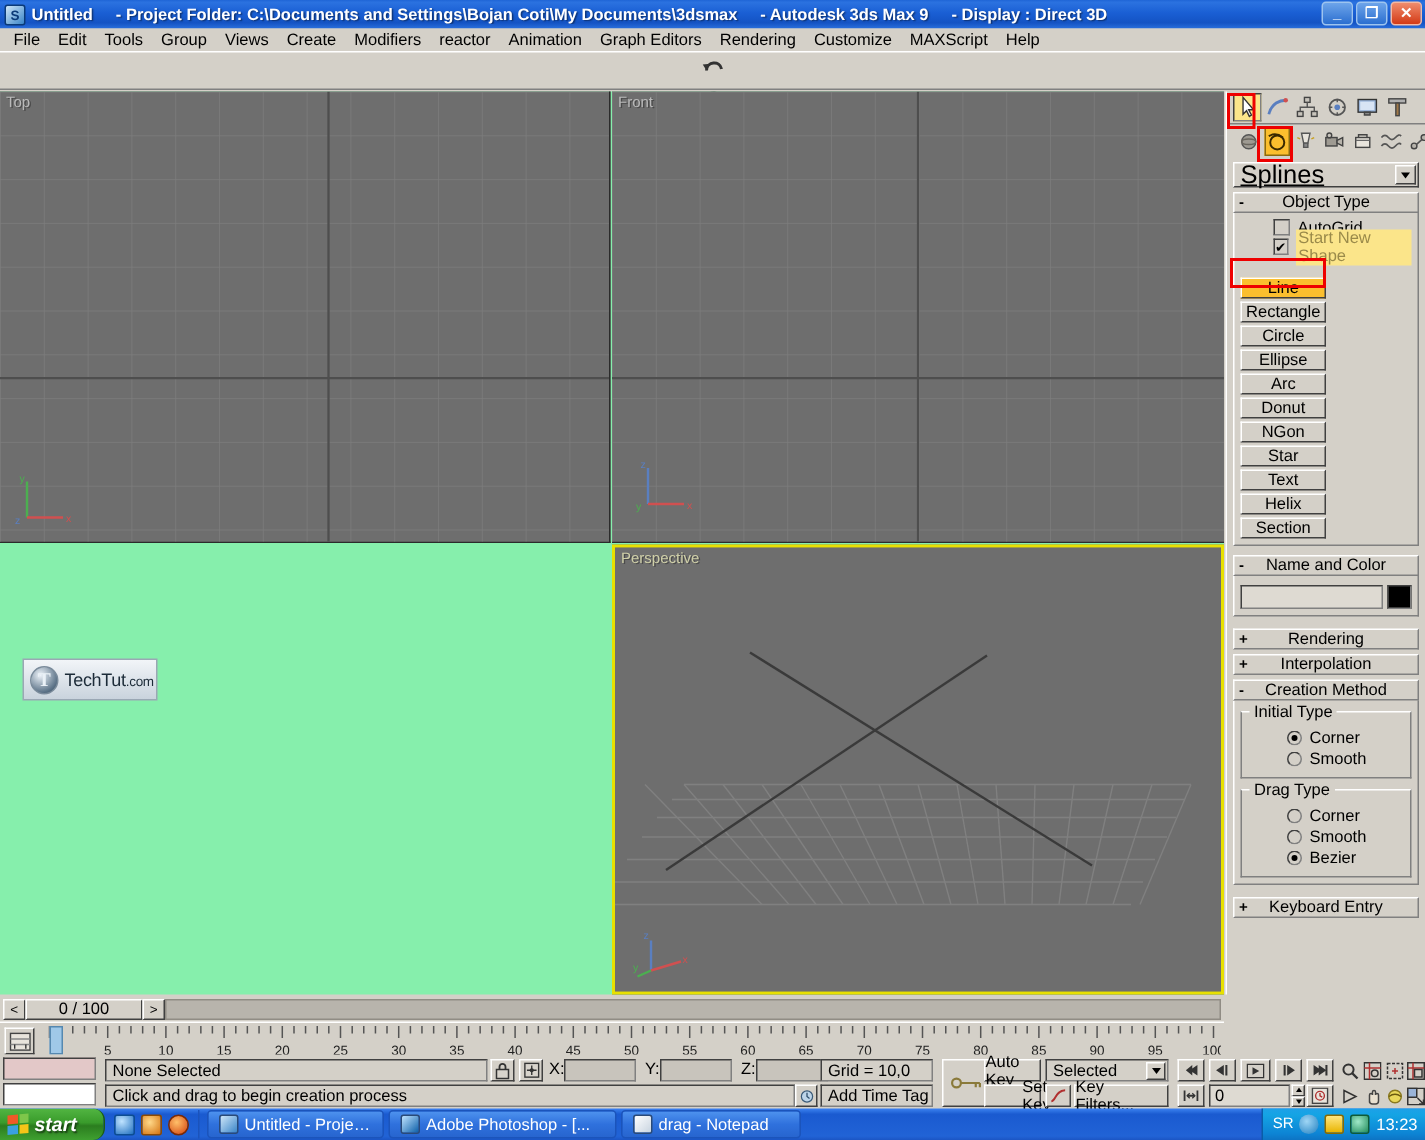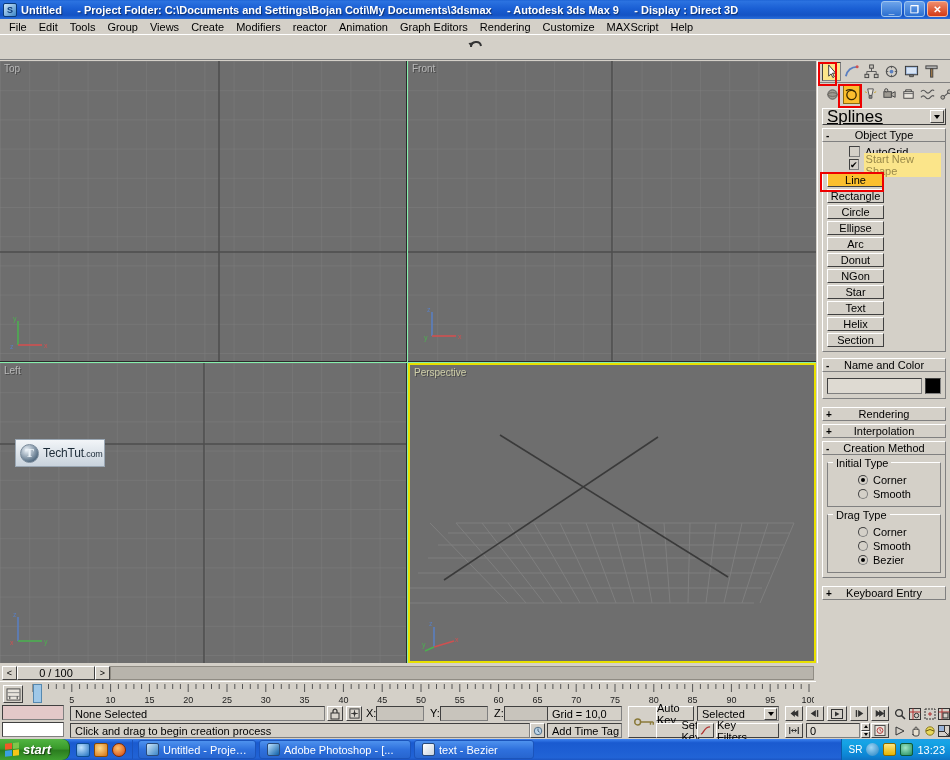--- a/index.html
+++ b/index.html
@@ -164,7 +164,7 @@
   .chkrow .lbl { line-height: 12px; }
   .chkrow.hl .lbl { background: #fbe58a; color: #9a8a4a; padding: 0 20px 0 2px; }
 
-  .otgrid { display: flex; flex-wrap: wrap; margin-top: 2px; gap: 2px 3px; }
+  .otgrid { display: flex; flex-wrap: wrap; margin-top: 14px; gap: 2px 3px; }
   .otbtn {
     width: 57px; height: 14px; font-size: 11px; text-align: center; line-height: 13px;
     background: #d4d0c8; border: 1px solid #fff;

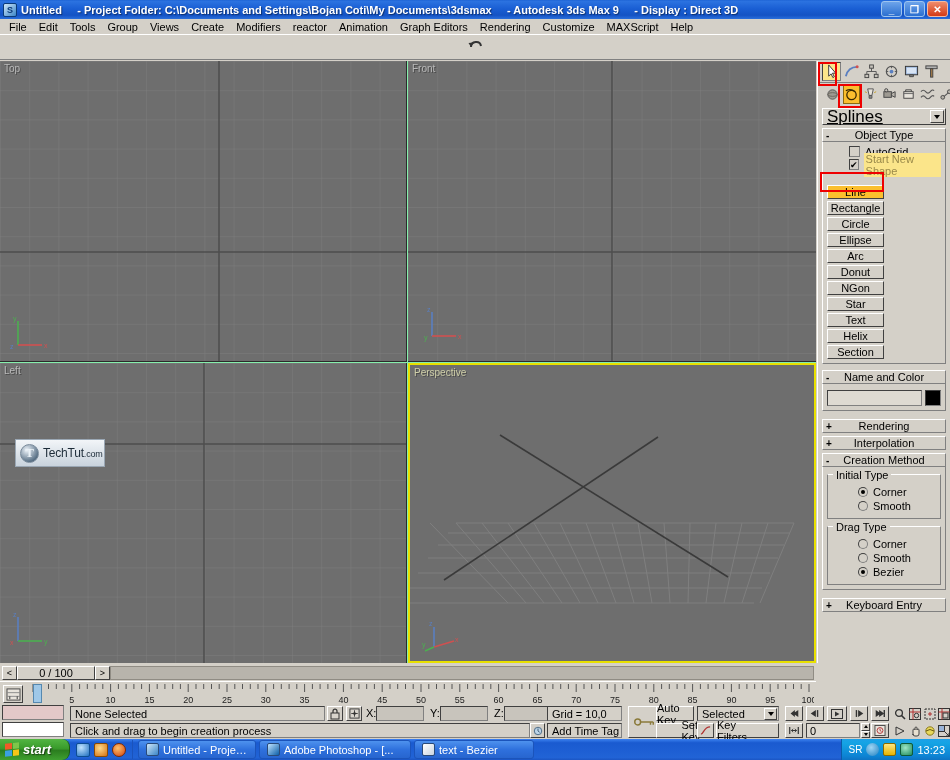--- a/index.html
+++ b/index.html
@@ -598,27 +598,6 @@
       </svg>
     </div>
 
-    <div class="vp vp-left">
-      <svg class="gridsvg" width="407" height="300">
-        <defs>
-          <pattern id="gLeft" width="29.2" height="29.2" patternUnits="userSpaceOnUse">
-            <path d="M29.2 0 L0 0 0 29.2" fill="none" stroke="#7d7d7d" stroke-width="1"></path>
-          </pattern>
-        </defs>
-        <rect width="407" height="300" fill="#6e6e6e"></rect>
-        <rect width="407" height="300" fill="url(#gLeft)"></rect>
-        <line x1="0" y1="81" x2="407" y2="81" stroke="#4e4e4e" stroke-width="1.5"></line>
-        <line x1="204" y1="0" x2="204" y2="300" stroke="#4e4e4e" stroke-width="1.5"></line>
-      </svg>
-      <div class="label">Left</div>
-      <svg class="tripod" style="left:8px; top:248px;" viewBox="0 0 40 36">
-        <line x1="10" y1="30" x2="10" y2="6" stroke="#5a7fc0" stroke-width="1.6"></line>
-        <line x1="10" y1="30" x2="34" y2="30" stroke="#4caf50" stroke-width="1.6"></line>
-        <text x="5" y="6" font-size="7" fill="#5a7fc0" font-family="Liberation Sans">z</text>
-        <text x="36" y="33" font-size="7" fill="#4caf50" font-family="Liberation Sans">y</text>
-        <text x="2" y="34" font-size="7" fill="#d05050" font-family="Liberation Sans">x</text>
-      </svg>
-    </div>
 
     <div class="vp vp-persp active">
       <svg class="gridsvg" width="404" height="296">

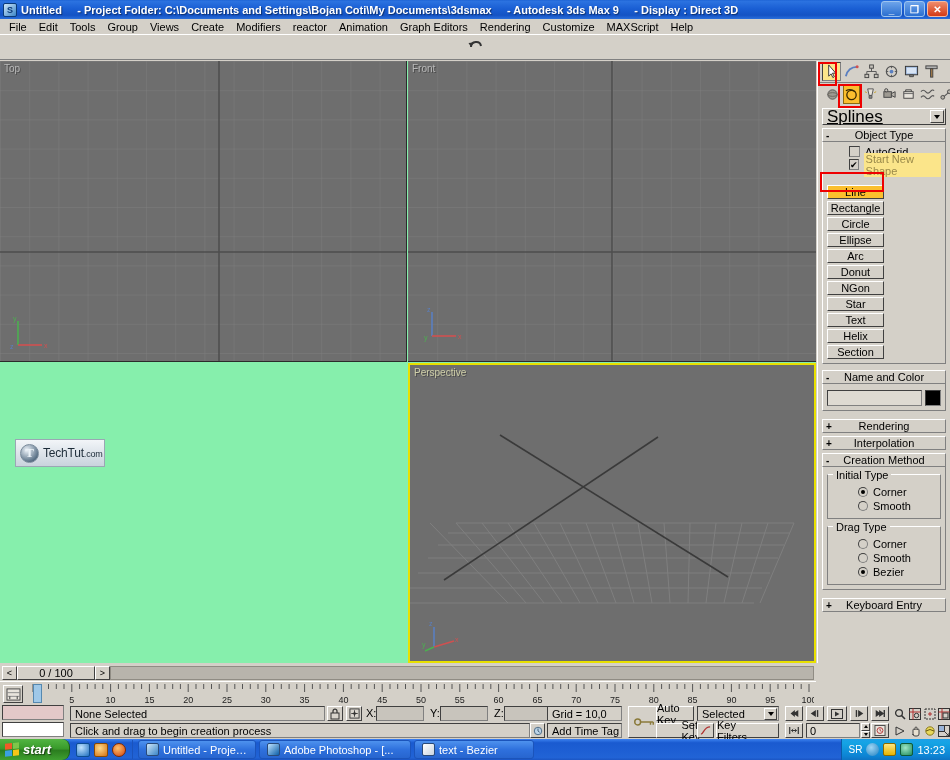--- a/index.html
+++ b/index.html
@@ -1179,7 +1179,7 @@
         </div>
         <div class="taskbtn" style="width: 120px;">
           <span style="width: 13px; height: 13px; border-radius: 2px; flex: 0 0 13px; border: 1px solid rgb(42, 74, 120); background: linear-gradient(135deg, rgb(255, 255, 255), rgb(200, 212, 224));"></span>
-          <span style="overflow: hidden; text-overflow: ellipsis; white-space: nowrap;">text - Bezier</span>
+          <span style="overflow: hidden; text-overflow: ellipsis; white-space: nowrap;">drag - Notepad</span>
         </div>
       </div>
 

